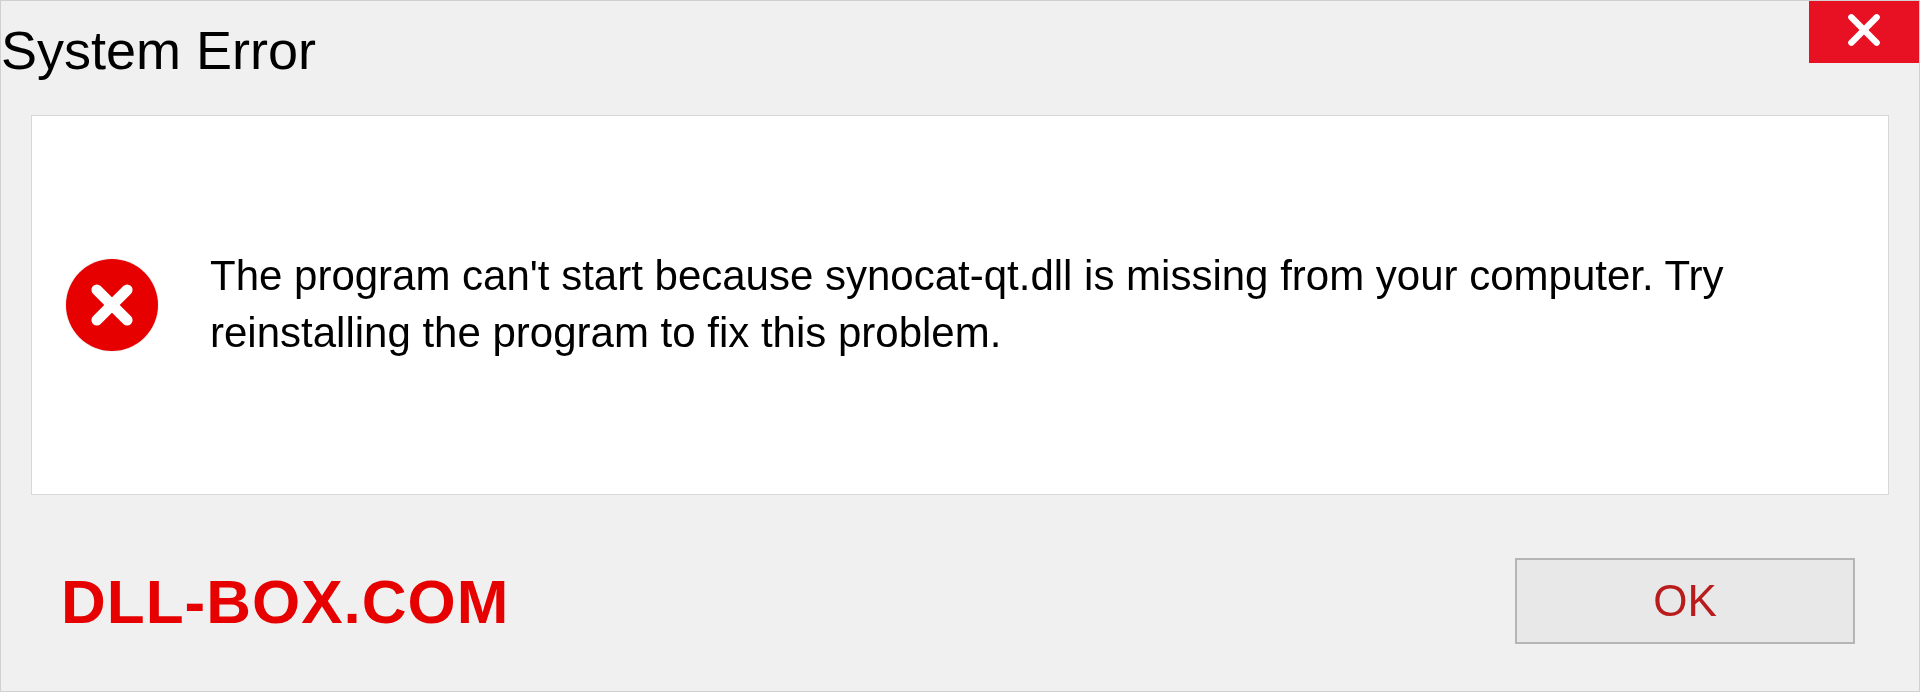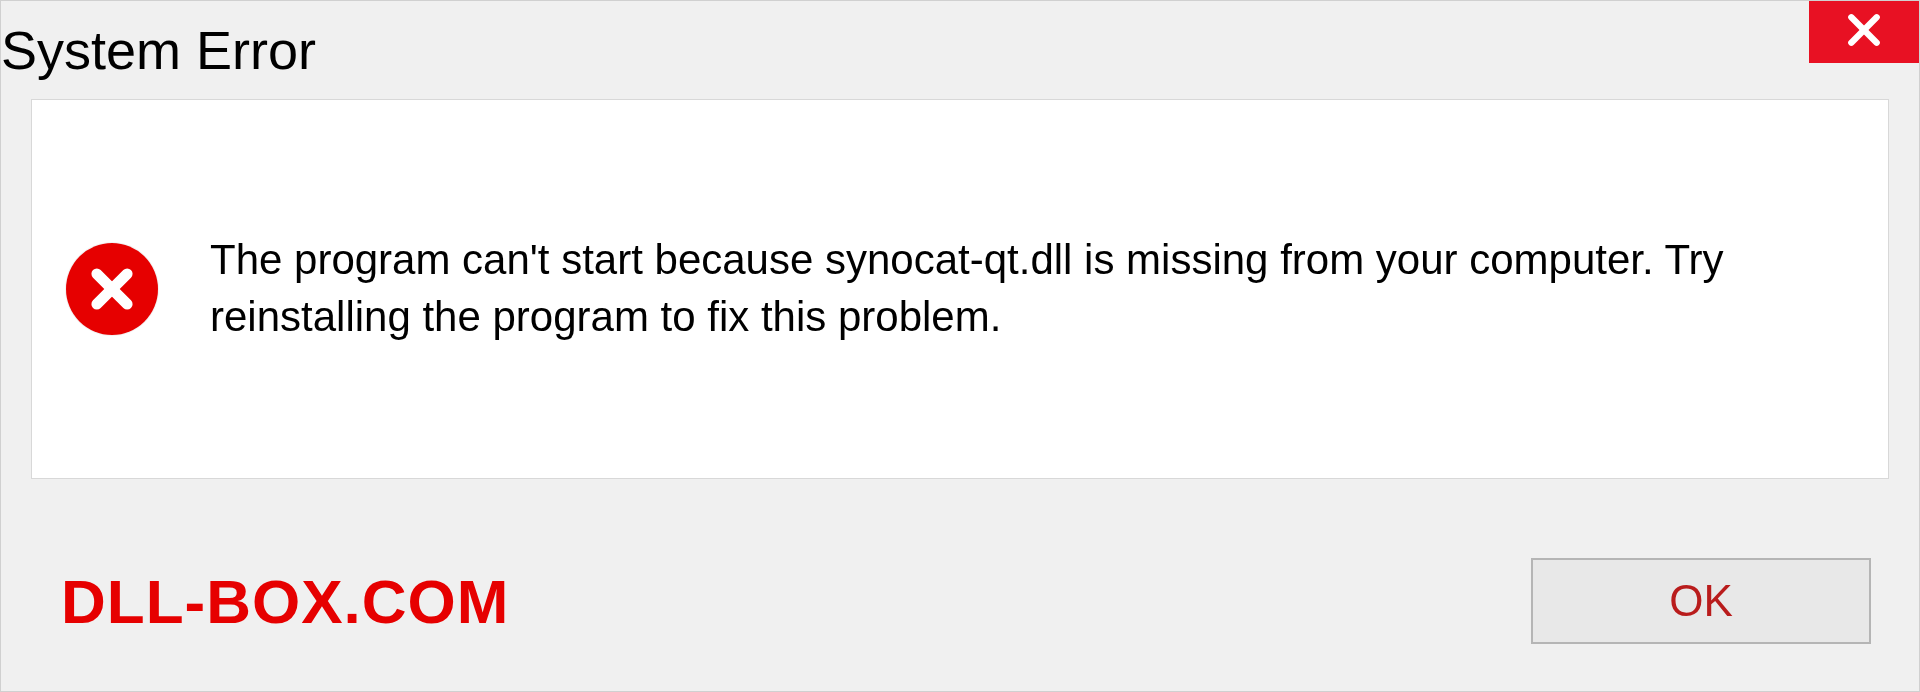--- a/index.html
+++ b/index.html
@@ -52,7 +52,7 @@
       height: 38px;
     }
     .content-area {
-      margin: 0 30px;
+      margin: 16px 30px;
       background: #ffffff;
       border: 1px solid #d8d8d8;
       height: 380px;

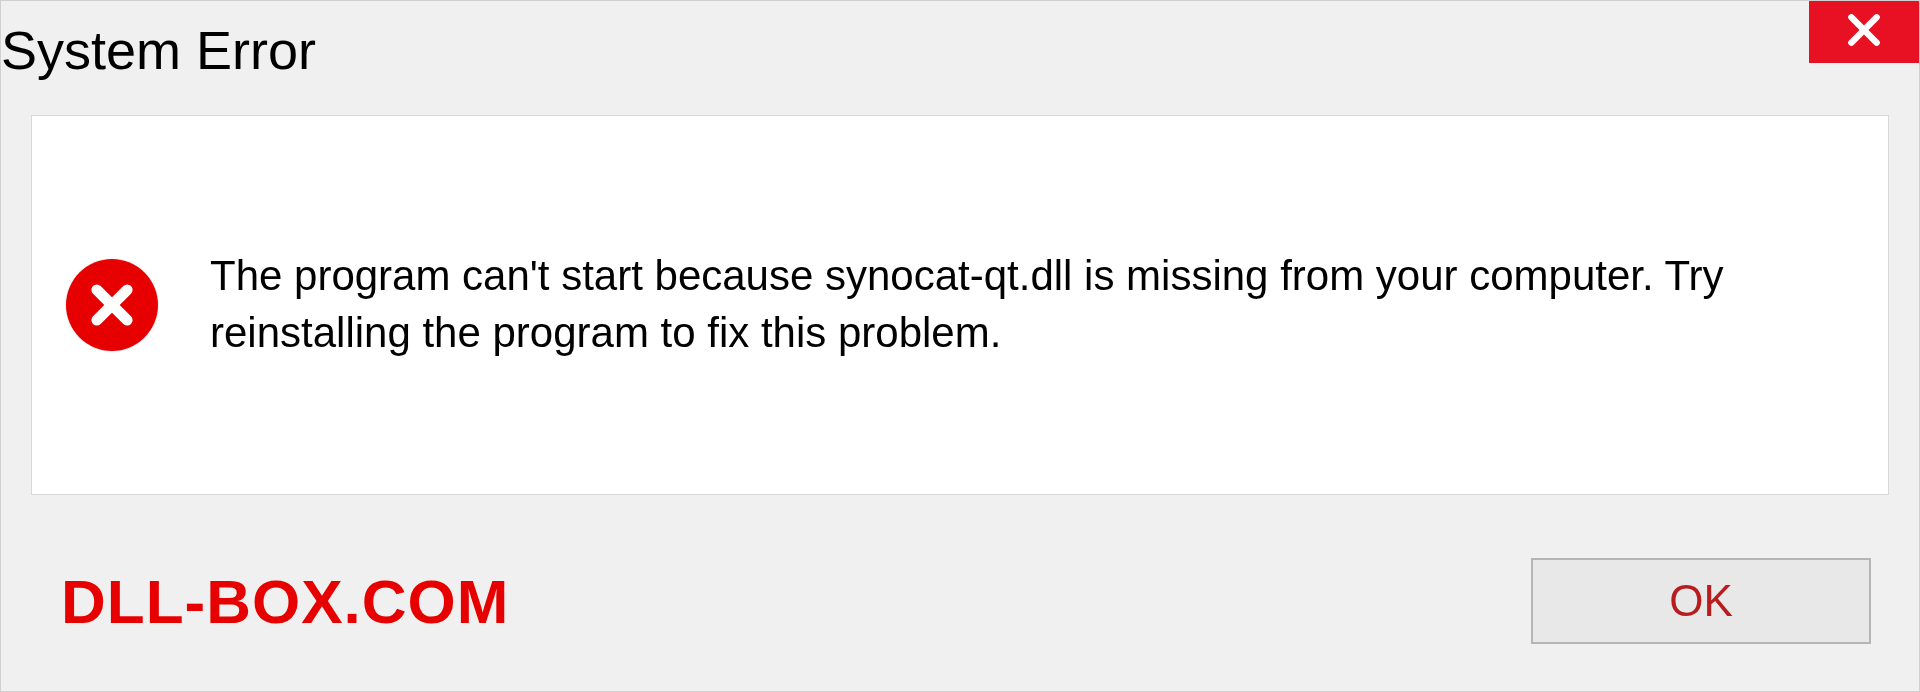--- a/index.html
+++ b/index.html
@@ -94,7 +94,7 @@
       position: absolute;
       bottom: 0;
       left: 0;
-      right: 0;
+      right: 16px;
       height: 180px;
       display: flex;
       align-items: center;

